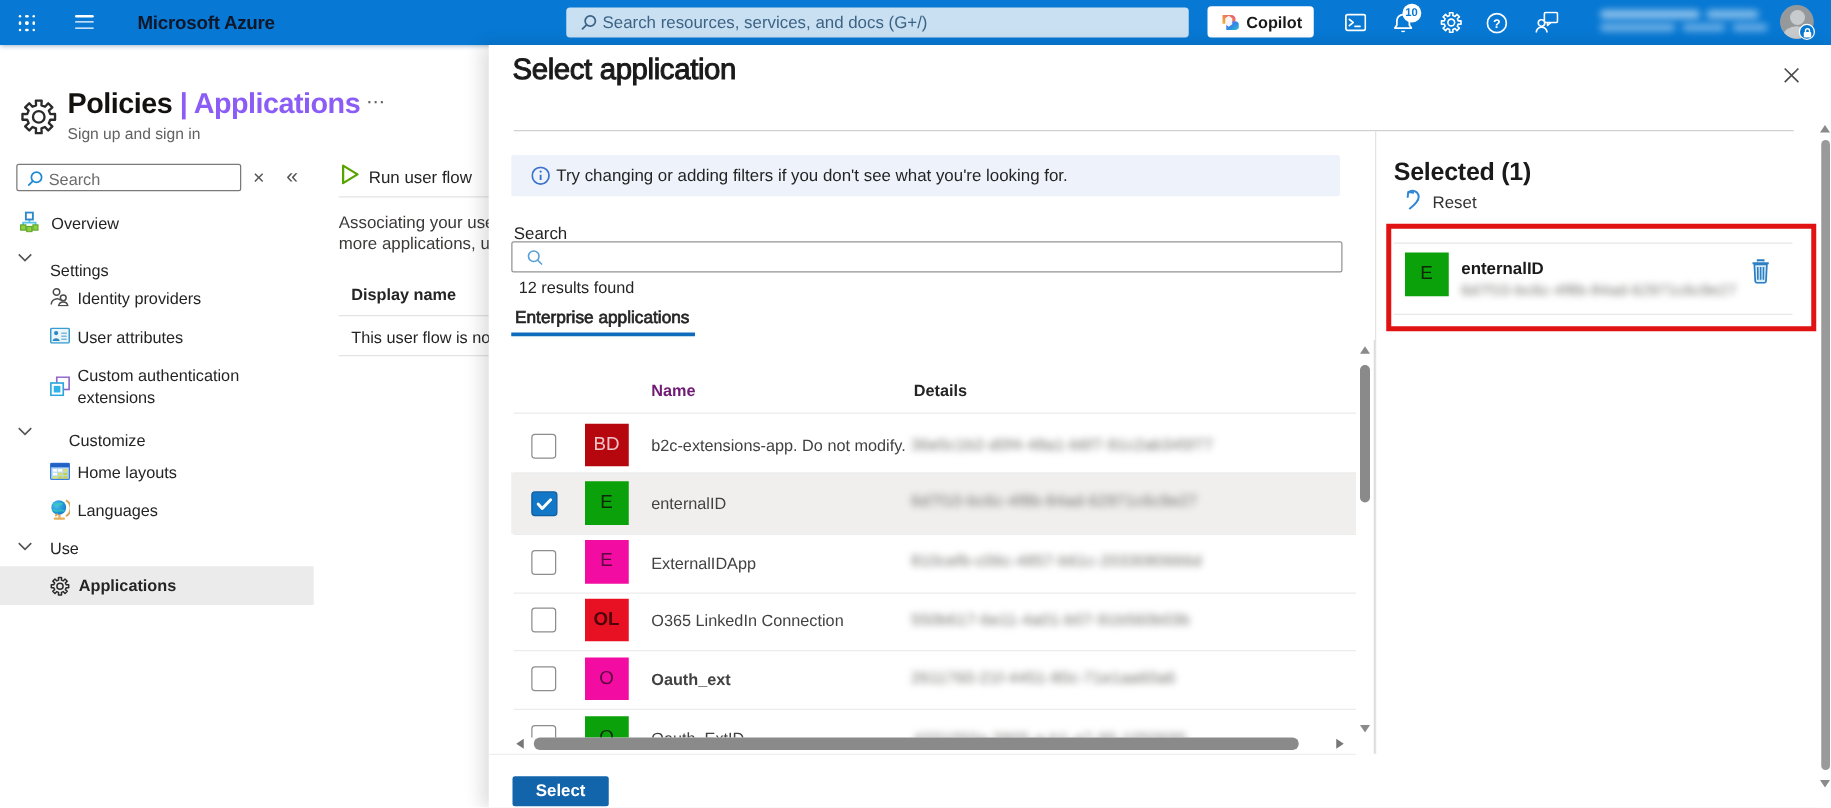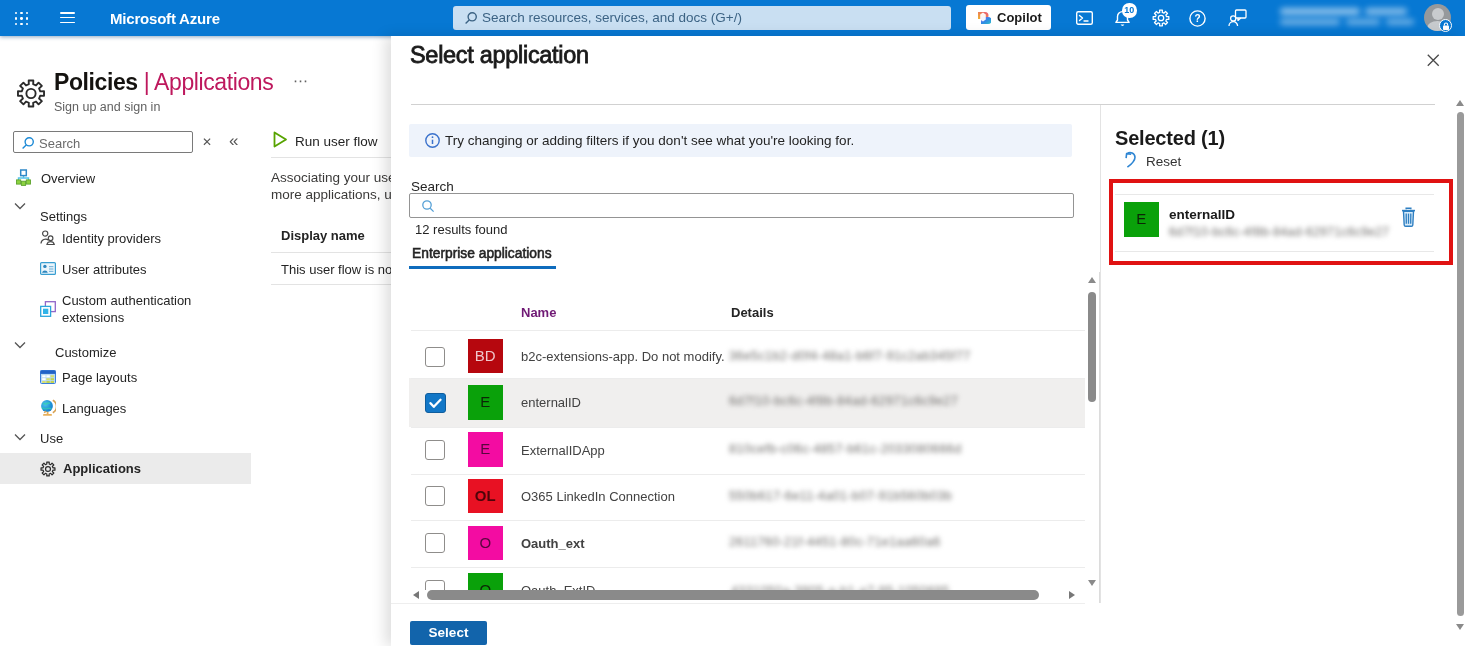--- a/index.html
+++ b/index.html
@@ -14,7 +14,7 @@
   .hbar { position:absolute; left:0; width:15px; height:1.7px; background:#fff; border-radius:1px; }
   #hsearch { left:453px; top:6px; width:498px; height:24px; background:#c9dff2; border-radius:3px; color:#3c6384; font-size:13.5px; line-height:24px; }
   #copilot { left:966px; top:5px; width:85px; height:25px; background:#fff; border-radius:3px; }
-  .navtxt { color:#ffffff; }
+  .navtxt { color:#0f172a; }
   
   .link { color:#0f6cbd; }
   .sep { color:#5f5f5f; }

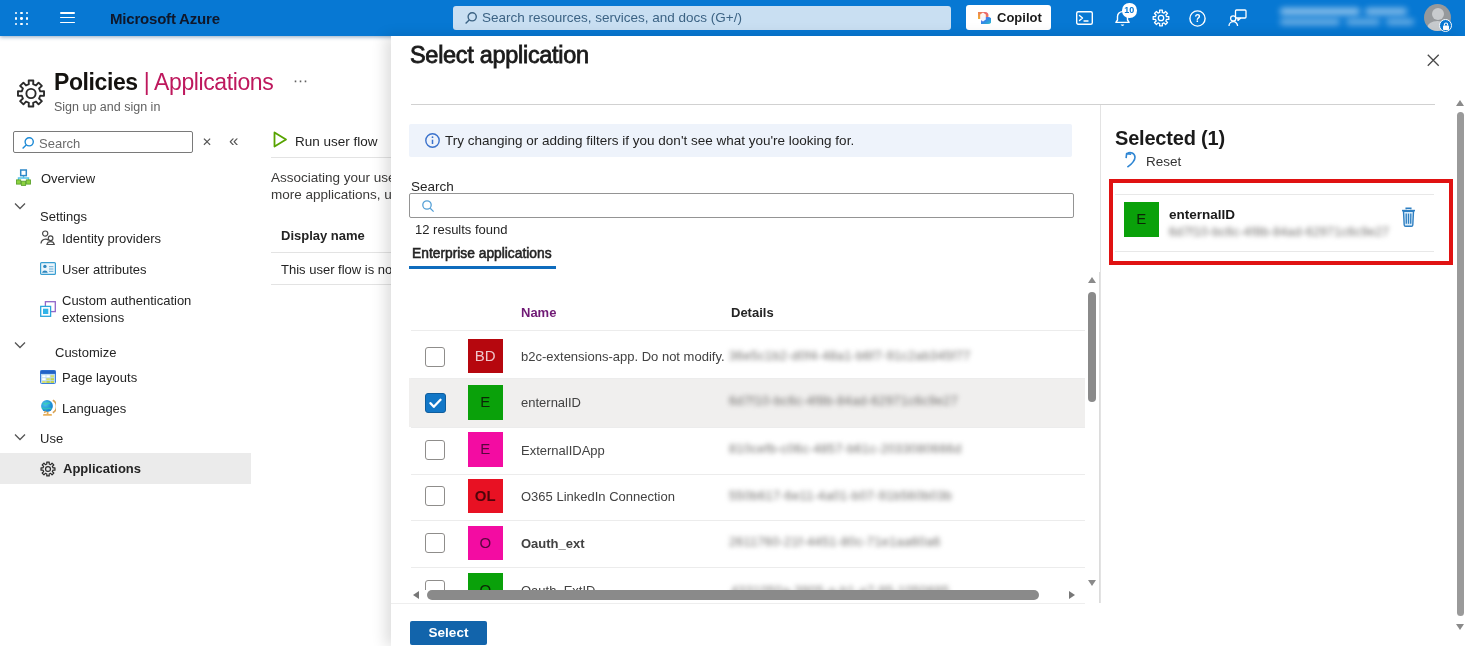--- a/index.html
+++ b/index.html
@@ -131,7 +131,7 @@
       <path d="M22.43 10.14 L22.43 13.86 L19.40 13.74 L18.46 16.00 L20.70 18.06 L18.06 20.70 L16.00 18.46 L13.74 19.40 L13.86 22.43 L10.14 22.43 L10.26 19.40 L8.00 18.46 L5.94 20.70 L3.30 18.06 L5.54 16.00 L4.60 13.74 L1.57 13.86 L1.57 10.14 L4.60 10.26 L5.54 8.00 L3.30 5.94 L5.94 3.30 L8.00 5.54 L10.26 4.60 L10.14 1.57 L13.86 1.57 L13.74 4.60 L16.00 5.54 L18.06 3.30 L20.70 5.94 L18.46 8.00 L19.40 10.26 Z" fill="none" stroke="#2a2a2a" stroke-width="1.5" stroke-linejoin="round"></path>
       <circle cx="12" cy="12" r="3.7" fill="none" stroke="#2a2a2a" stroke-width="1.5"></circle>
     </svg>
-  <div class="abs" style="left:54px;top:69px;font-size:23px;letter-spacing:-.4px;color:#14120f;"><b>Policies</b> <span style="font-weight:normal;color:#be185d;">| Applications</span></div>
+  <div class="abs" style="left:54px;top:69px;font-size:23px;letter-spacing:-.4px;color:#14120f;"><b>Policies</b> <span style="font-weight:bold;color:#8b5cf6;">| Applications</span></div>
   <div class="abs" style="left:293px;top:72px;font-size:15px;color:#616161;letter-spacing:1px;">⋯</div>
   <div class="abs" style="left:54px;top:100px;font-size:12.5px;color:#616161;">Sign up and sign in</div>
 

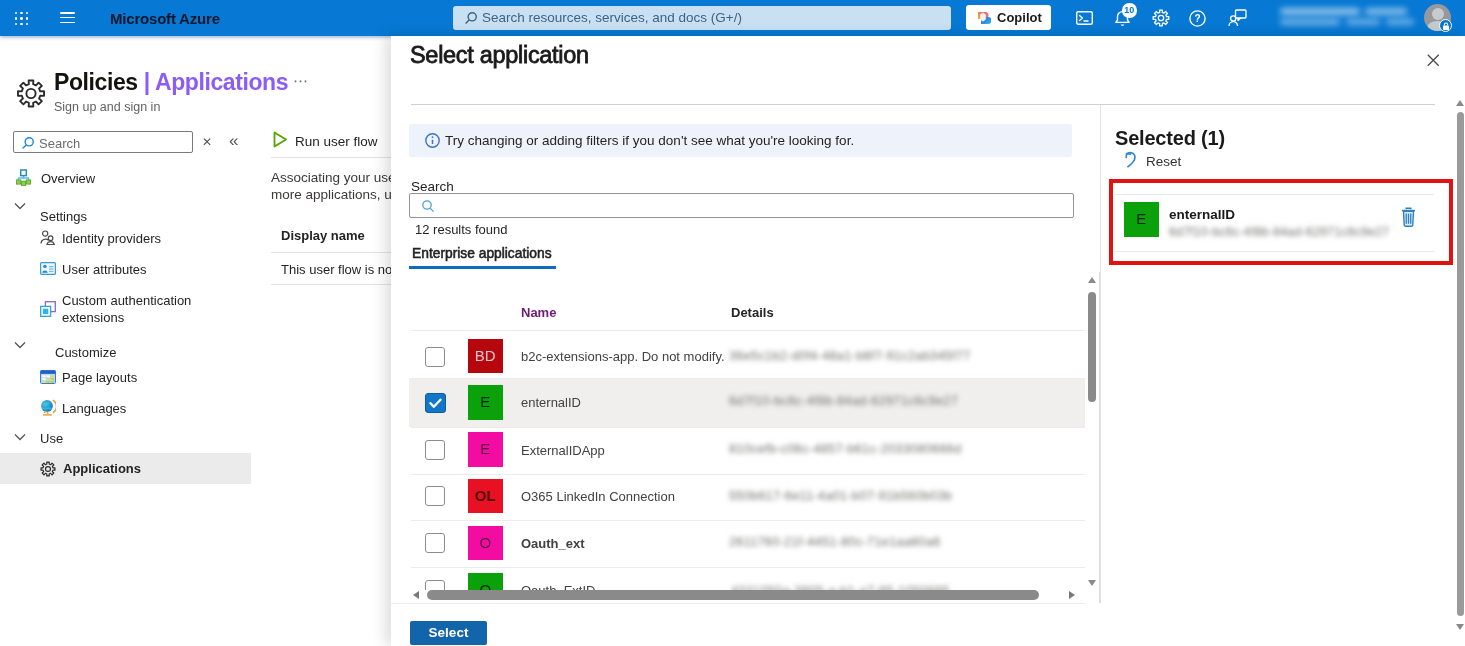--- a/index.html
+++ b/index.html
@@ -196,7 +196,7 @@
       <rect x="6.4" y="11" width="3.4" height="2" fill="#c3d24e"></rect>
       <rect x="10.6" y="11" width="3.4" height="2" fill="#c3d24e"></rect>
     </svg>
-  <div class="abs navitem" style="left:62px;top:370px;">Page layouts</div>
+  <div class="abs navitem" style="left:62px;top:370px;">Home layouts</div>
   <svg class="abs" style="left:40px;top:399px" width="16" height="17" viewBox="0 0 16 17">
     <defs>
         <radialGradient id="glb" cx="0.35" cy="0.35" r="0.8">

